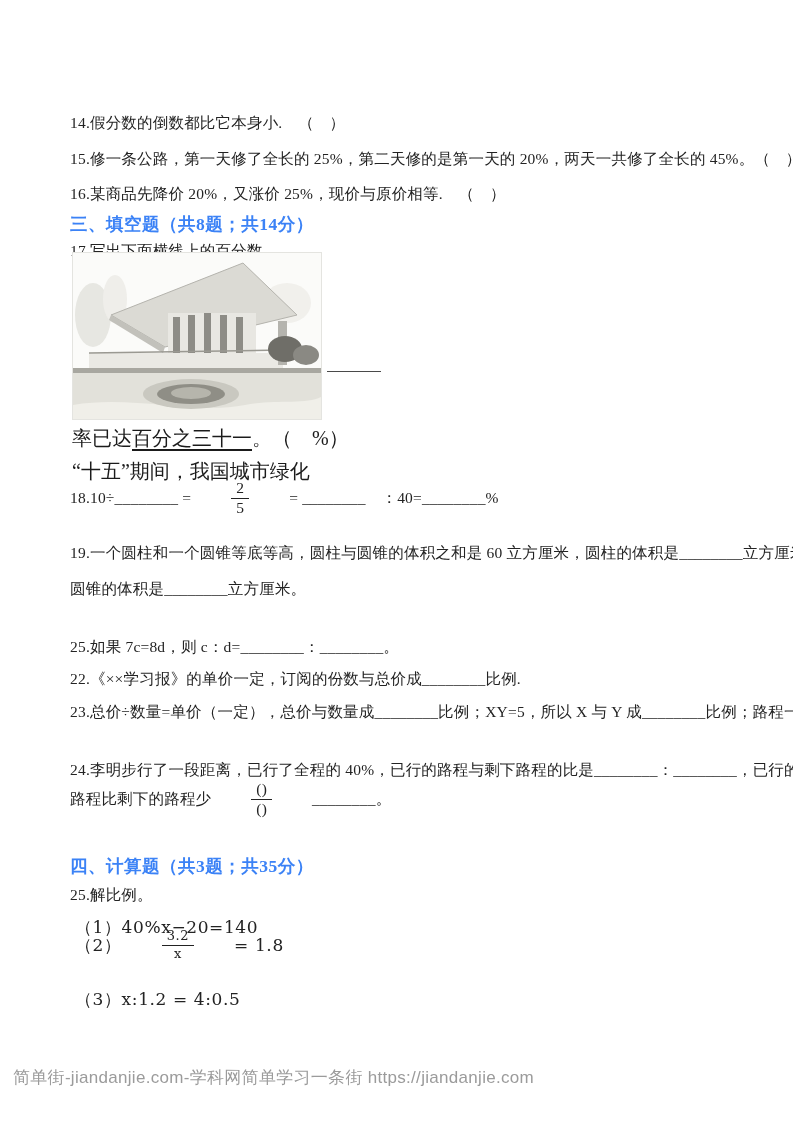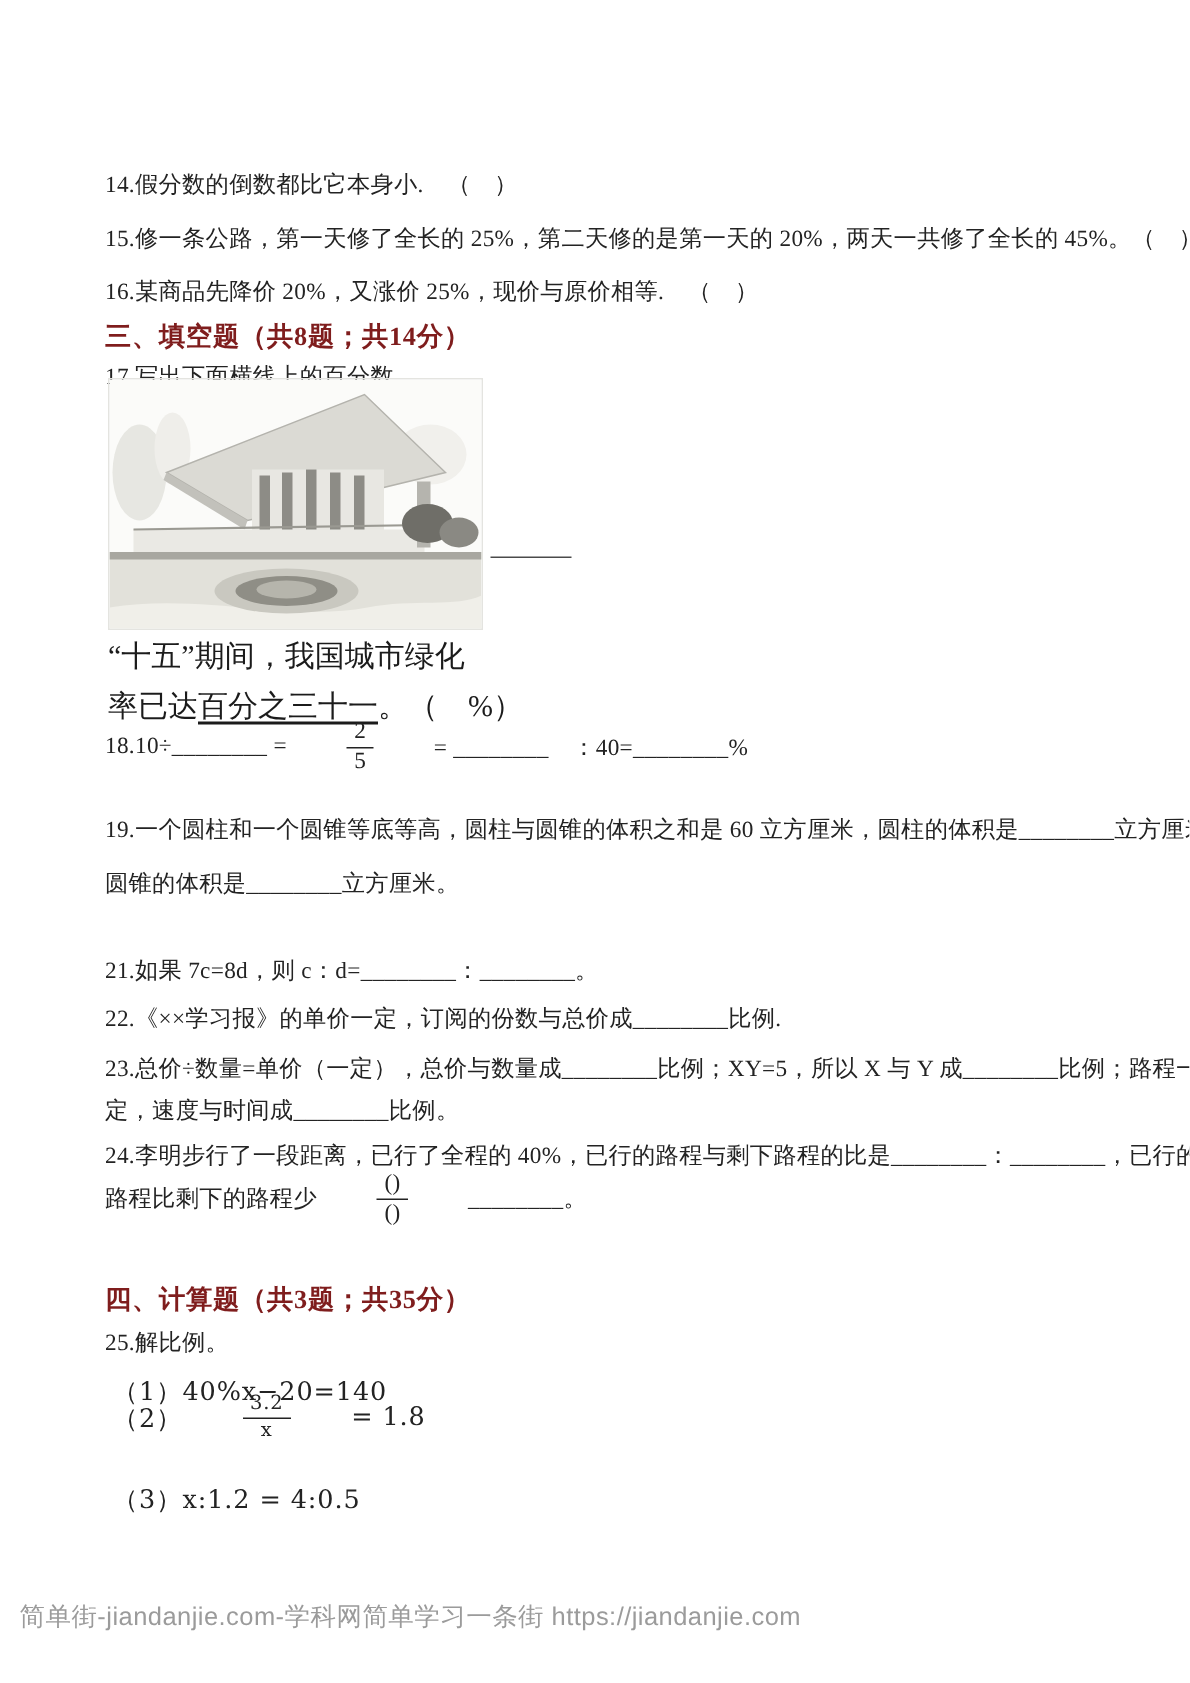--- a/index.html
+++ b/index.html
@@ -12,7 +12,7 @@
     position:absolute; left:70px; font-size:15.5px; color:#232323;
     white-space:nowrap; letter-spacing:0.2px;
   }
-  .sec-title { font-weight:bold; font-size:17.5px; color:#7f1d1d; letter-spacing:0.5px; }
+  .sec-title { font-weight:bold; font-size:17.5px; color:#3b82f6; letter-spacing:0.5px; }
   .eqline { display:flex; align-items:center;gap:36px; }
   .eq { font-family:"DejaVu Serif", serif; font-size:17px; letter-spacing:0.6px; }
   .frac {

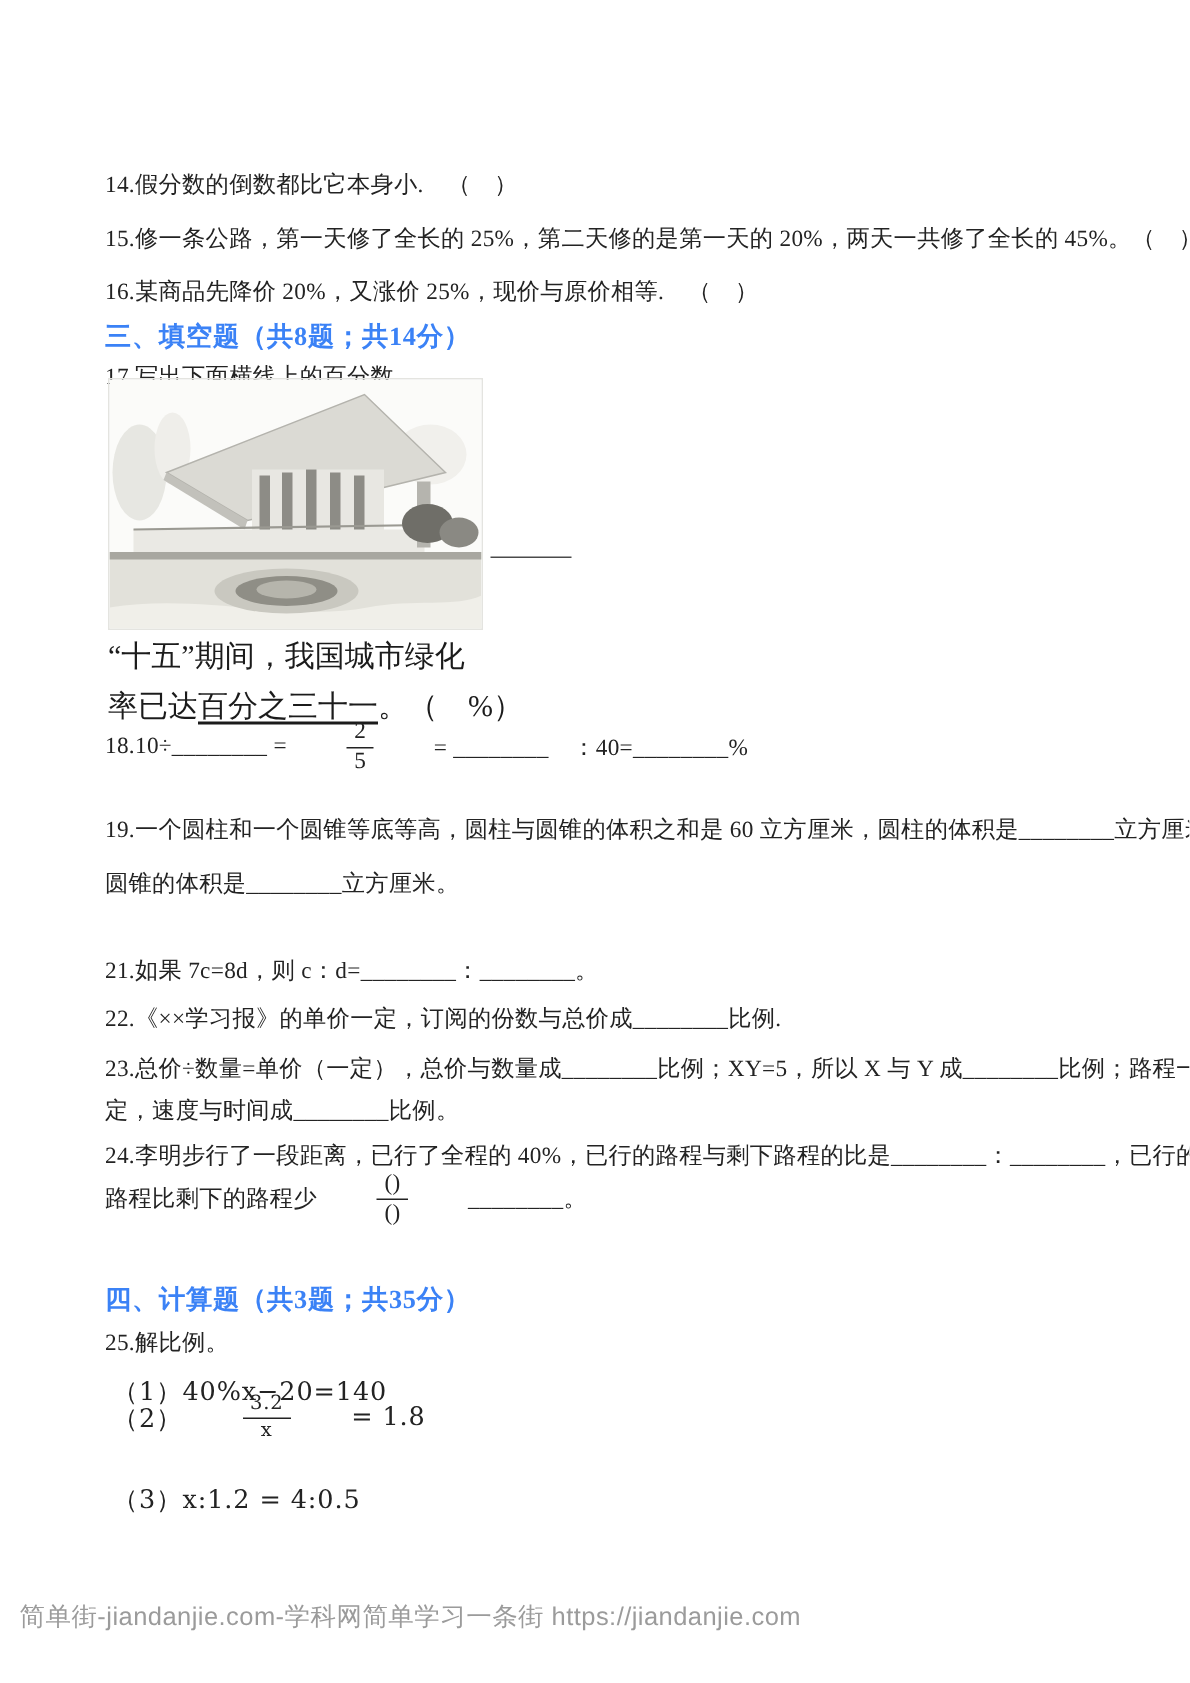--- a/index.html
+++ b/index.html
@@ -74,8 +74,8 @@
       <ellipse cx="118" cy="141" rx="34" ry="10" fill="#8f8e86"></ellipse>
       <ellipse cx="118" cy="140" rx="20" ry="6" fill="#b6b5ac"></ellipse>
     </svg>
+    <div class="caption"><span>率已达</span><span class="ul">百分之三十一</span><span>。（　%）</span></div>
     <div class="caption">“十五”期间，我国城市绿化</div>
-    <div class="caption"><span>率已达</span><span class="ul">百分之三十一</span><span>。（　%）</span></div>
   </div>
   <div class="answer-line"></div>
 

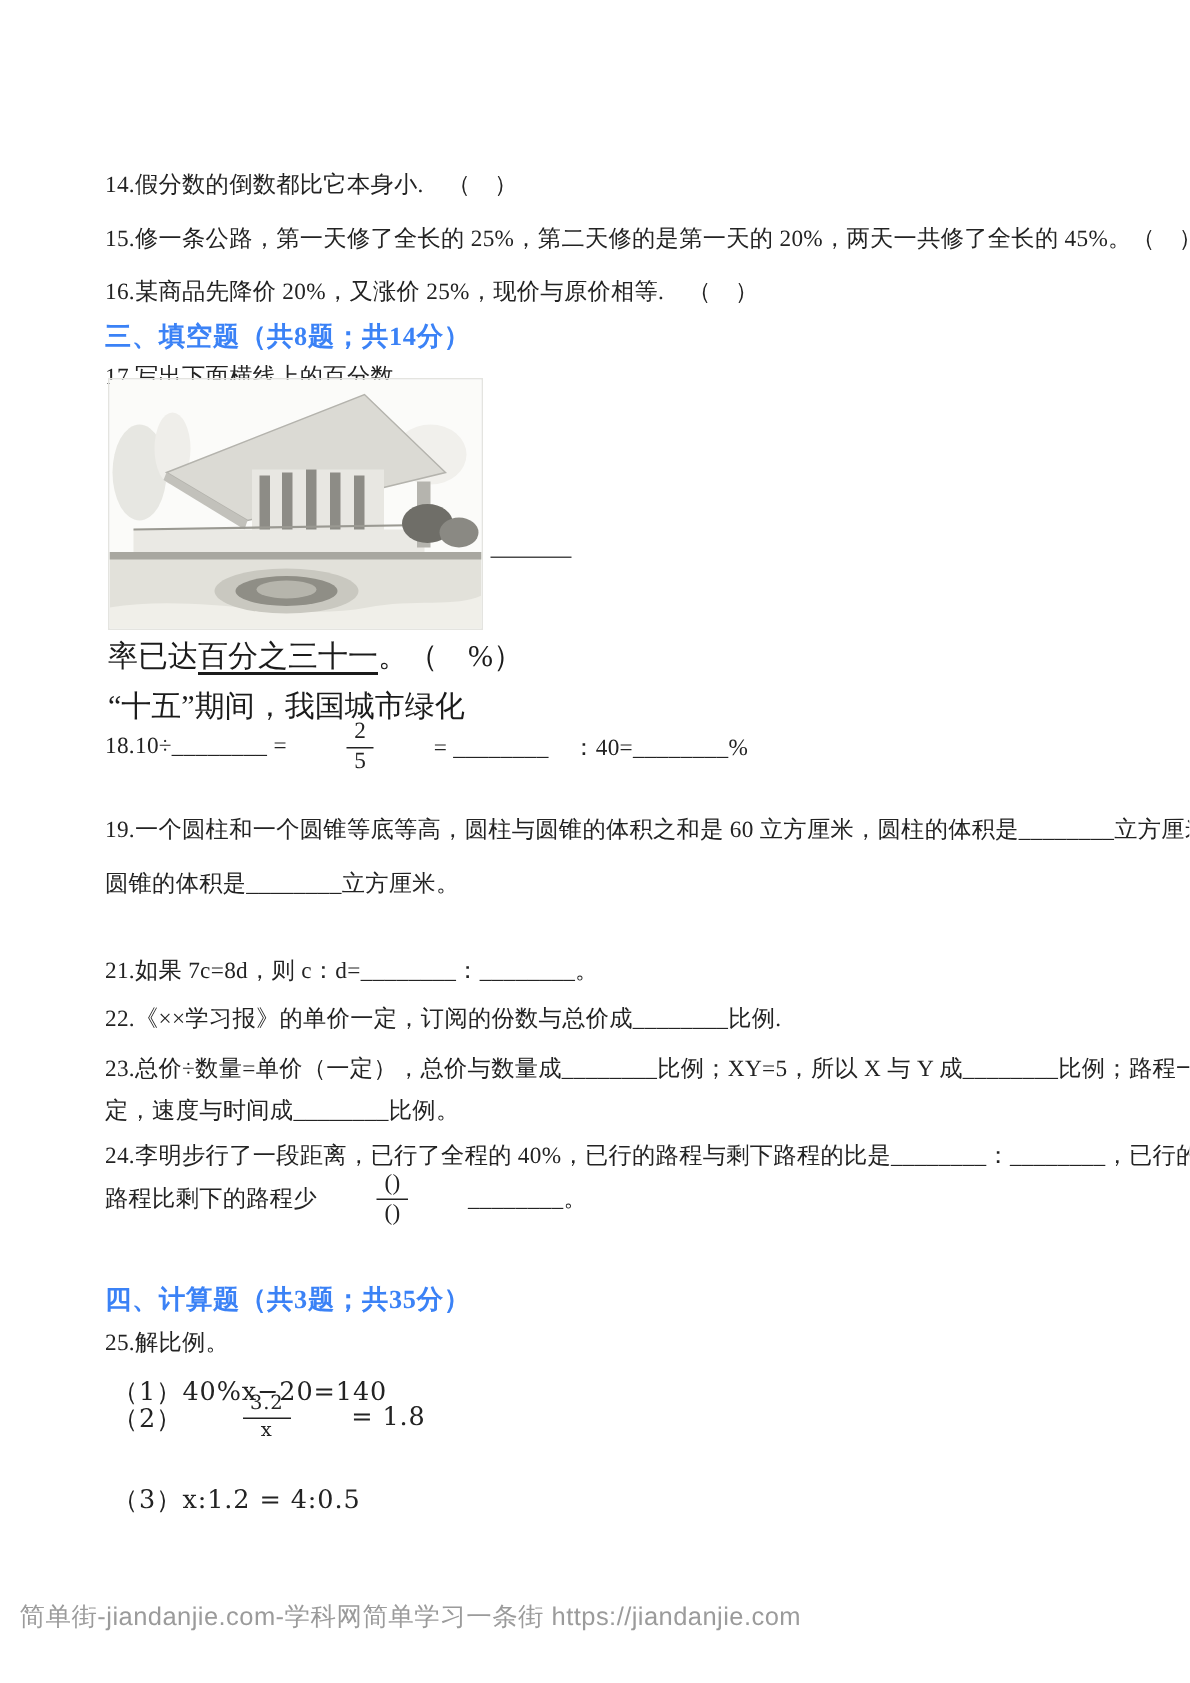--- a/index.html
+++ b/index.html
@@ -91,7 +91,7 @@
   <p class="line" style="top:527px">19.一个圆柱和一个圆锥等底等高，圆柱与圆锥的体积之和是 60 立方厘米，圆柱的体积是________立方厘米，</p>
   <p class="line" style="top:563px">圆锥的体积是________立方厘米。</p>
 
-  <p class="line" style="top:621px">21.如果 7c=8d，则 c：d=________：________。</p>
+  <p class="line" style="top:621px">25.如果 7c=8d，则 c：d=________：________。</p>
   <p class="line" style="top:653px">22.《××学习报》的单价一定，订阅的份数与总价成________比例.</p>
 
   <p class="line" style="top:686px">23.总价÷数量=单价（一定），总价与数量成________比例；XY=5，所以 X 与 Y 成________比例；路程一</p>

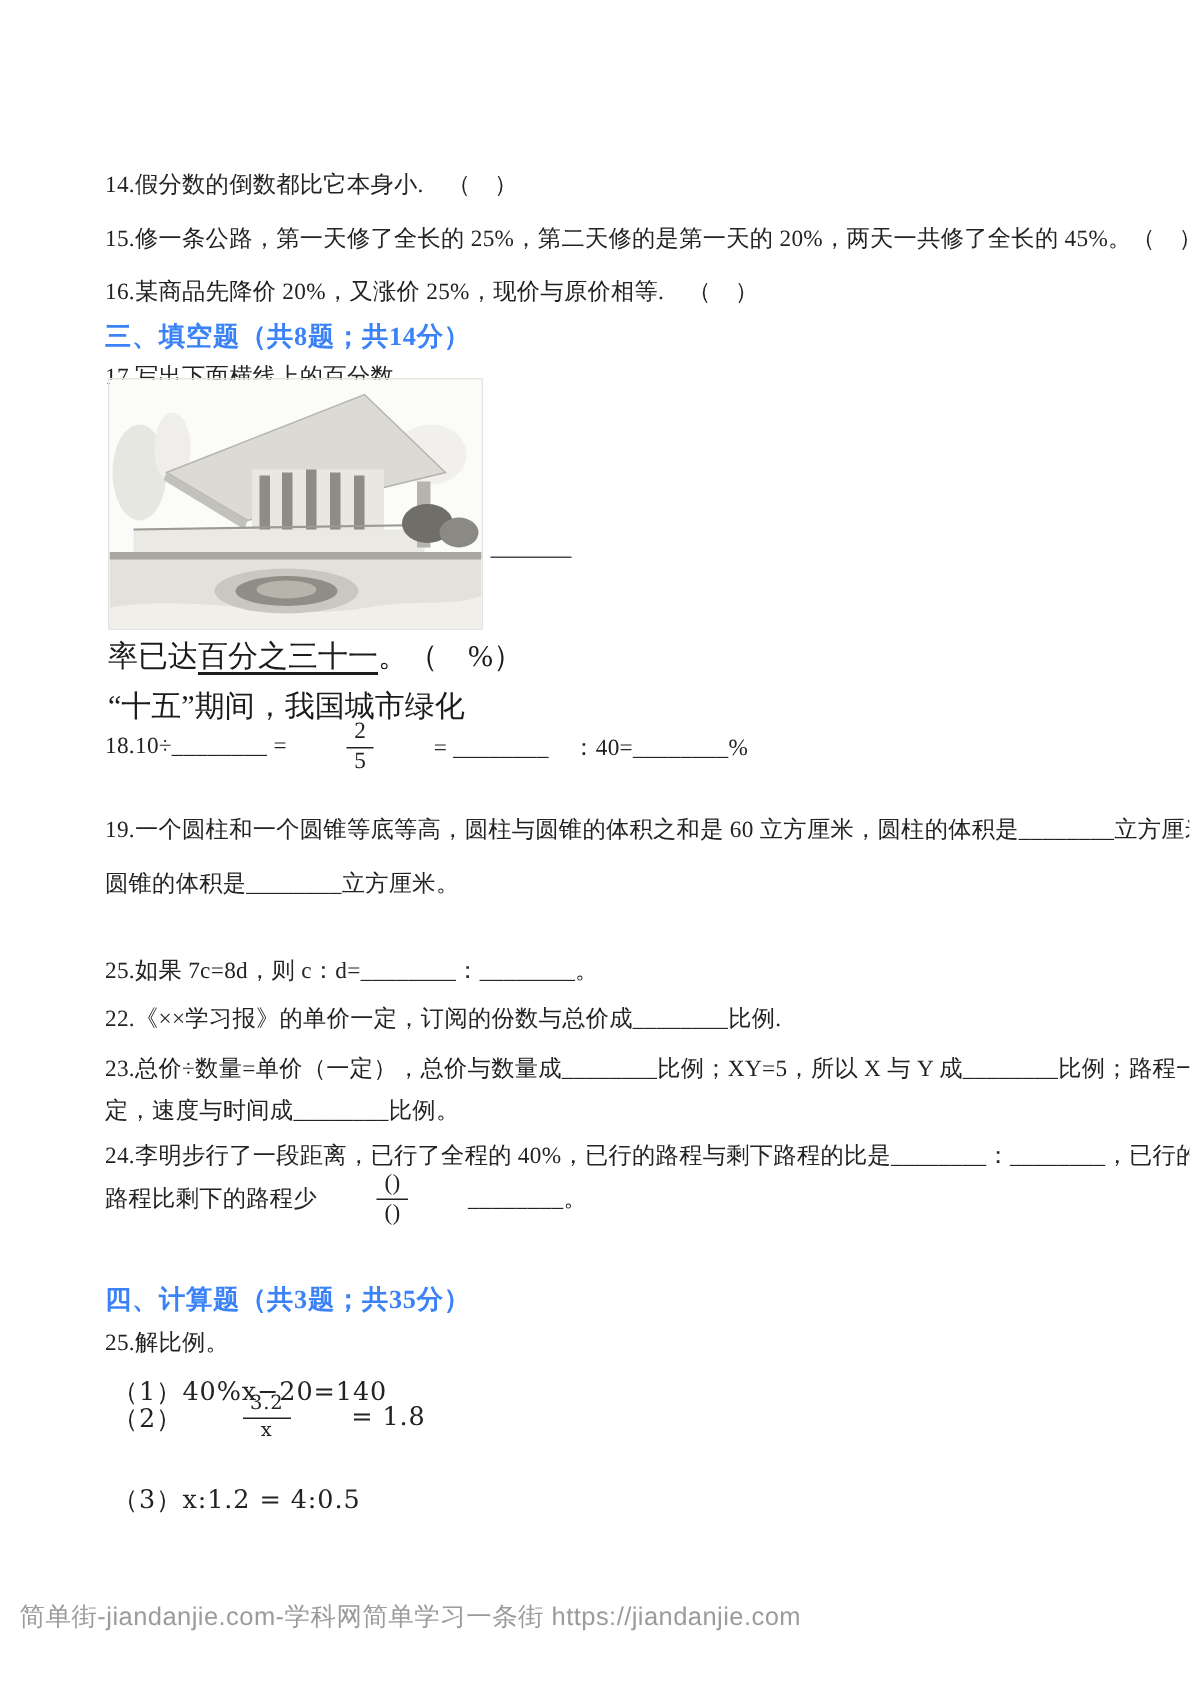--- a/index.html
+++ b/index.html
@@ -95,7 +95,6 @@
   <p class="line" style="top:653px">22.《××学习报》的单价一定，订阅的份数与总价成________比例.</p>
 
   <p class="line" style="top:686px">23.总价÷数量=单价（一定），总价与数量成________比例；XY=5，所以 X 与 Y 成________比例；路程一</p>
-  <p class="line" style="top:714px">定，速度与时间成________比例。</p>
 
   <p class="line" style="top:744px">24.李明步行了一段距离，已行了全程的 40%，已行的路程与剩下路程的比是________：________，已行的</p>
   <div class="line eqline" style="top:774px; height:50px">

